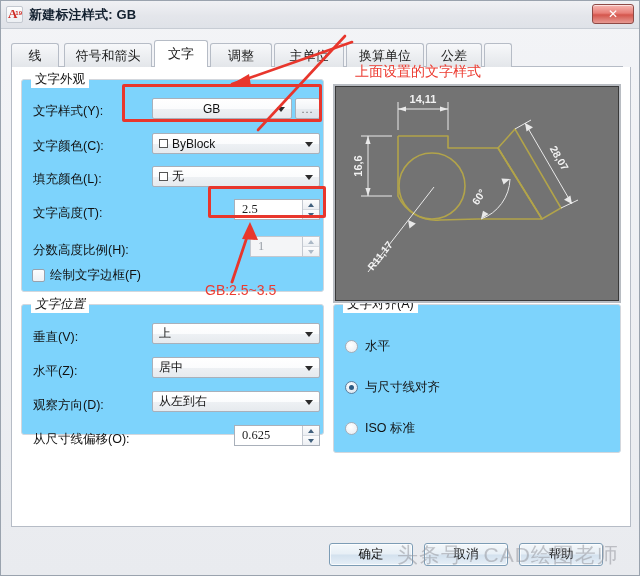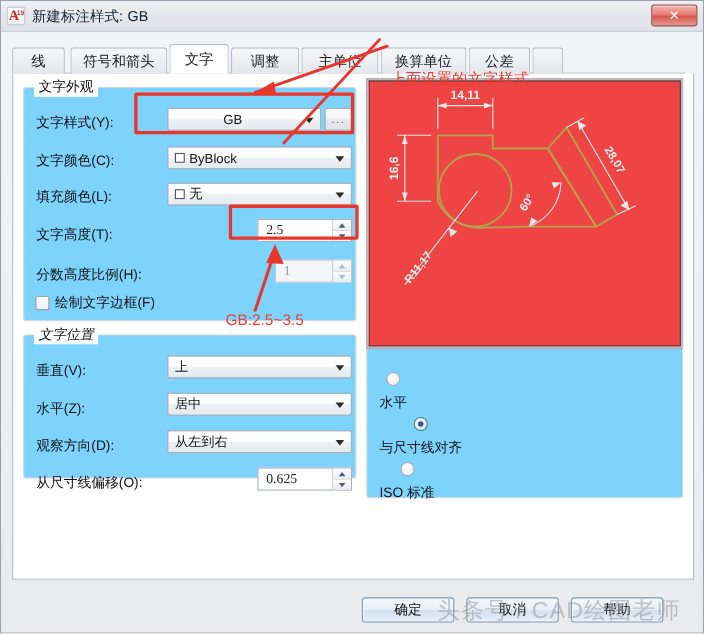--- a/index.html
+++ b/index.html
@@ -42,7 +42,7 @@
     font-size: 6px; color: #cf2b24; font-weight: bold; line-height: 7px;
   }
   #title-text {
-    font-size: 13px; color: #12202f; font-weight: normal;
+    font-size: 13px; color: #12202f; font-weight: bold;
     letter-spacing: .2px; white-space: nowrap;
   }
   #close-button {

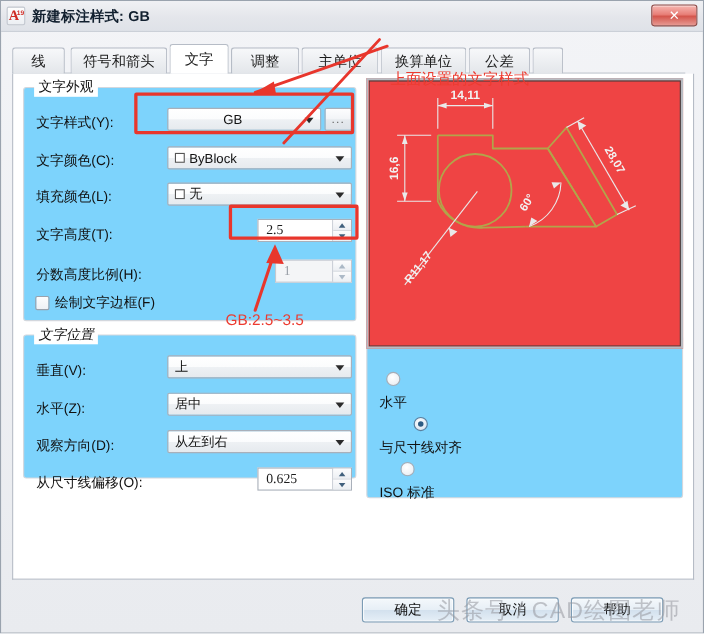--- a/index.html
+++ b/index.html
@@ -200,8 +200,8 @@
 
   
   #preview-frame {
-    position: absolute; left: 321px; top: 4px; width: 288px; height: 246px;
-    border: 2px solid #b8bcc2; background: #ef4444;
+    position: absolute; left: 321px; top: 17px; width: 288px; height: 219px;
+    border: 2px solid #b8bcc2; background: #737373;
     box-shadow: inset 0 0 0 1px #3a3a3a;
   }
   #preview-frame svg { display: block; }

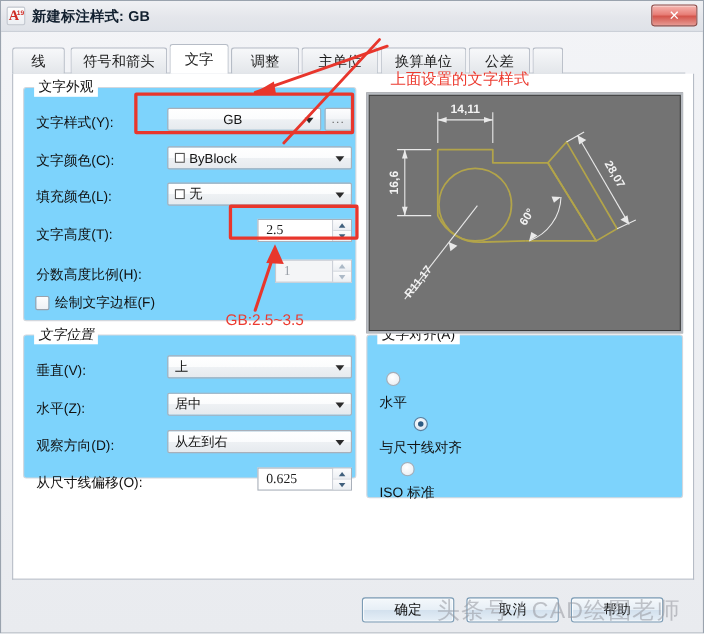--- a/index.html
+++ b/index.html
@@ -181,7 +181,7 @@
   
   .radiorow {
     position: absolute; display: flex; align-items: center; gap: 7px;
-    font-size: 12.5px; color: #111; cursor: pointer; white-space: nowrap; flex-direction: column;
+    font-size: 12.5px; color: #111; cursor: pointer; white-space: nowrap;
   }
   .rbox {
     width: 13px; height: 13px; flex: none; border-radius: 50%;

